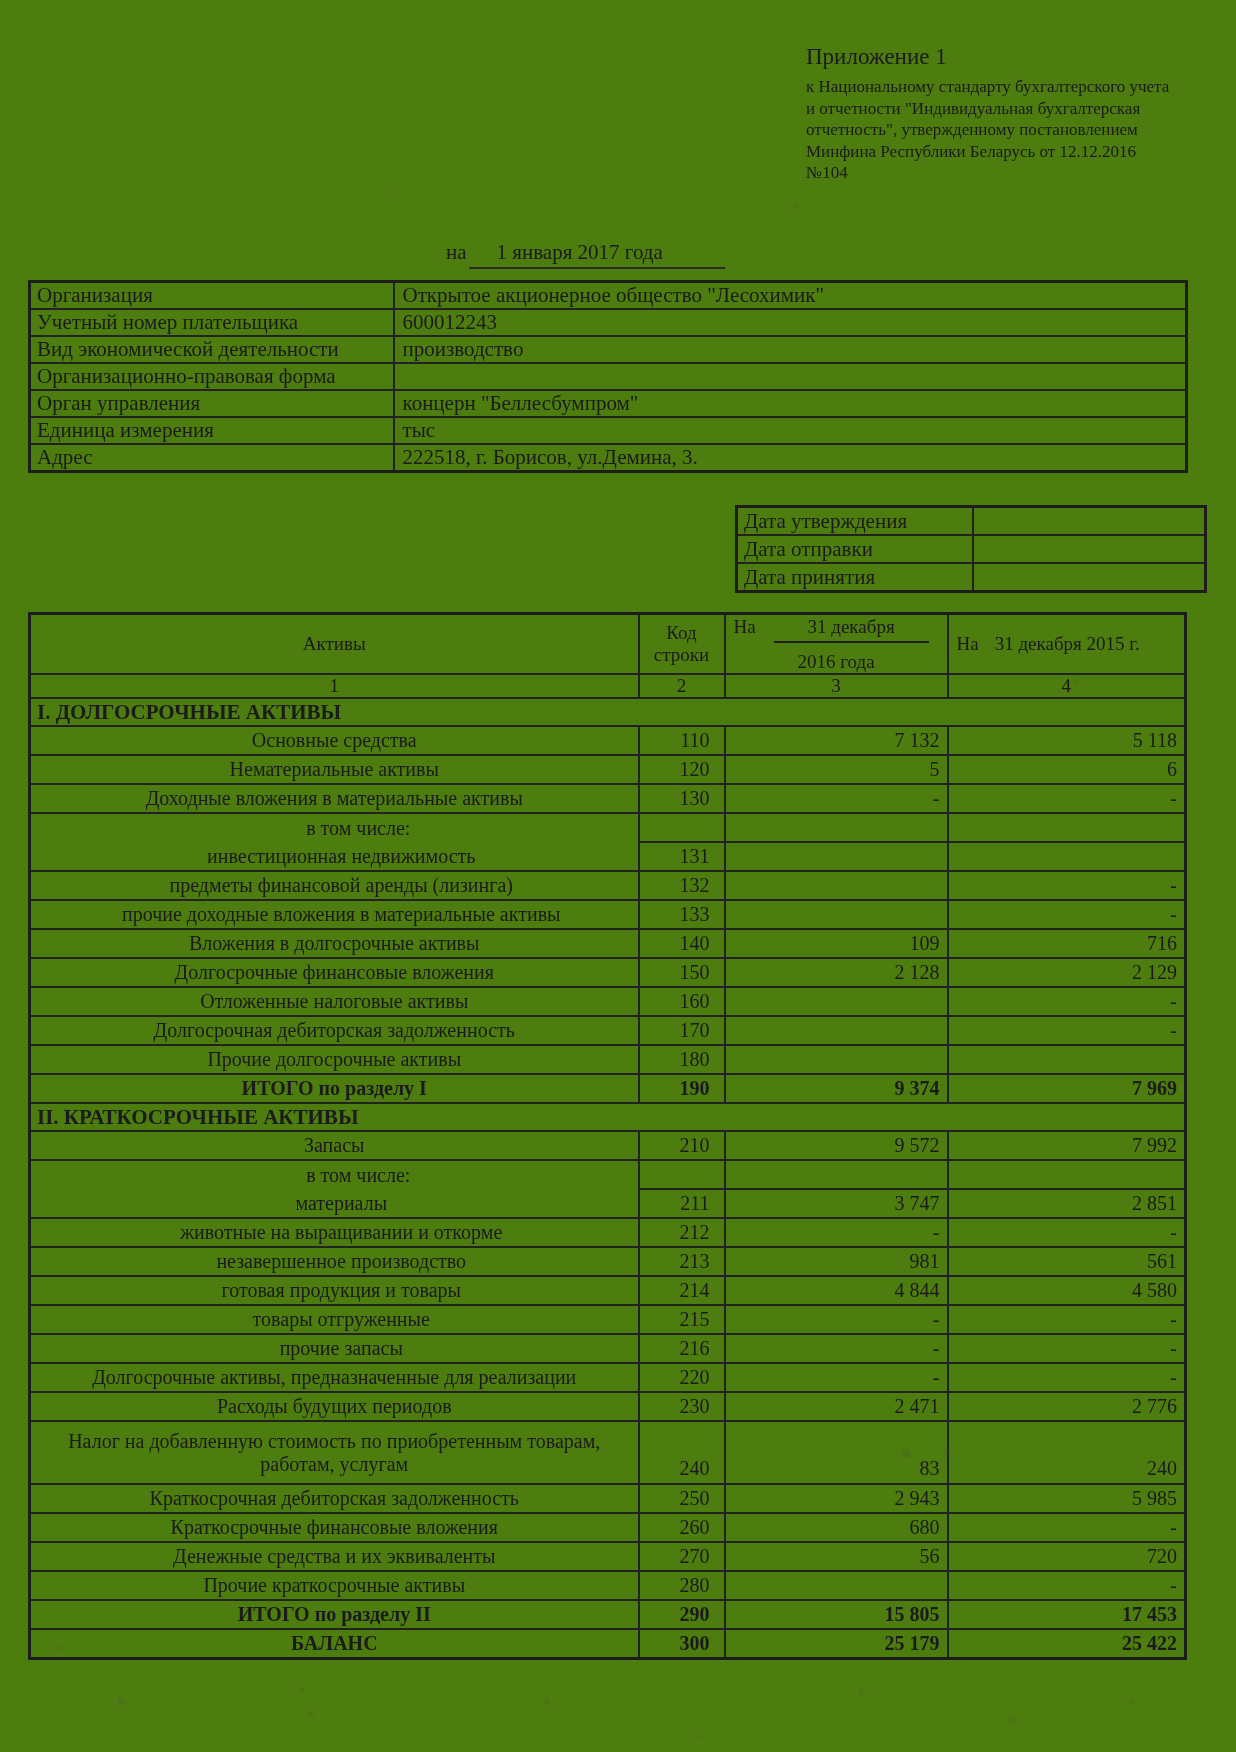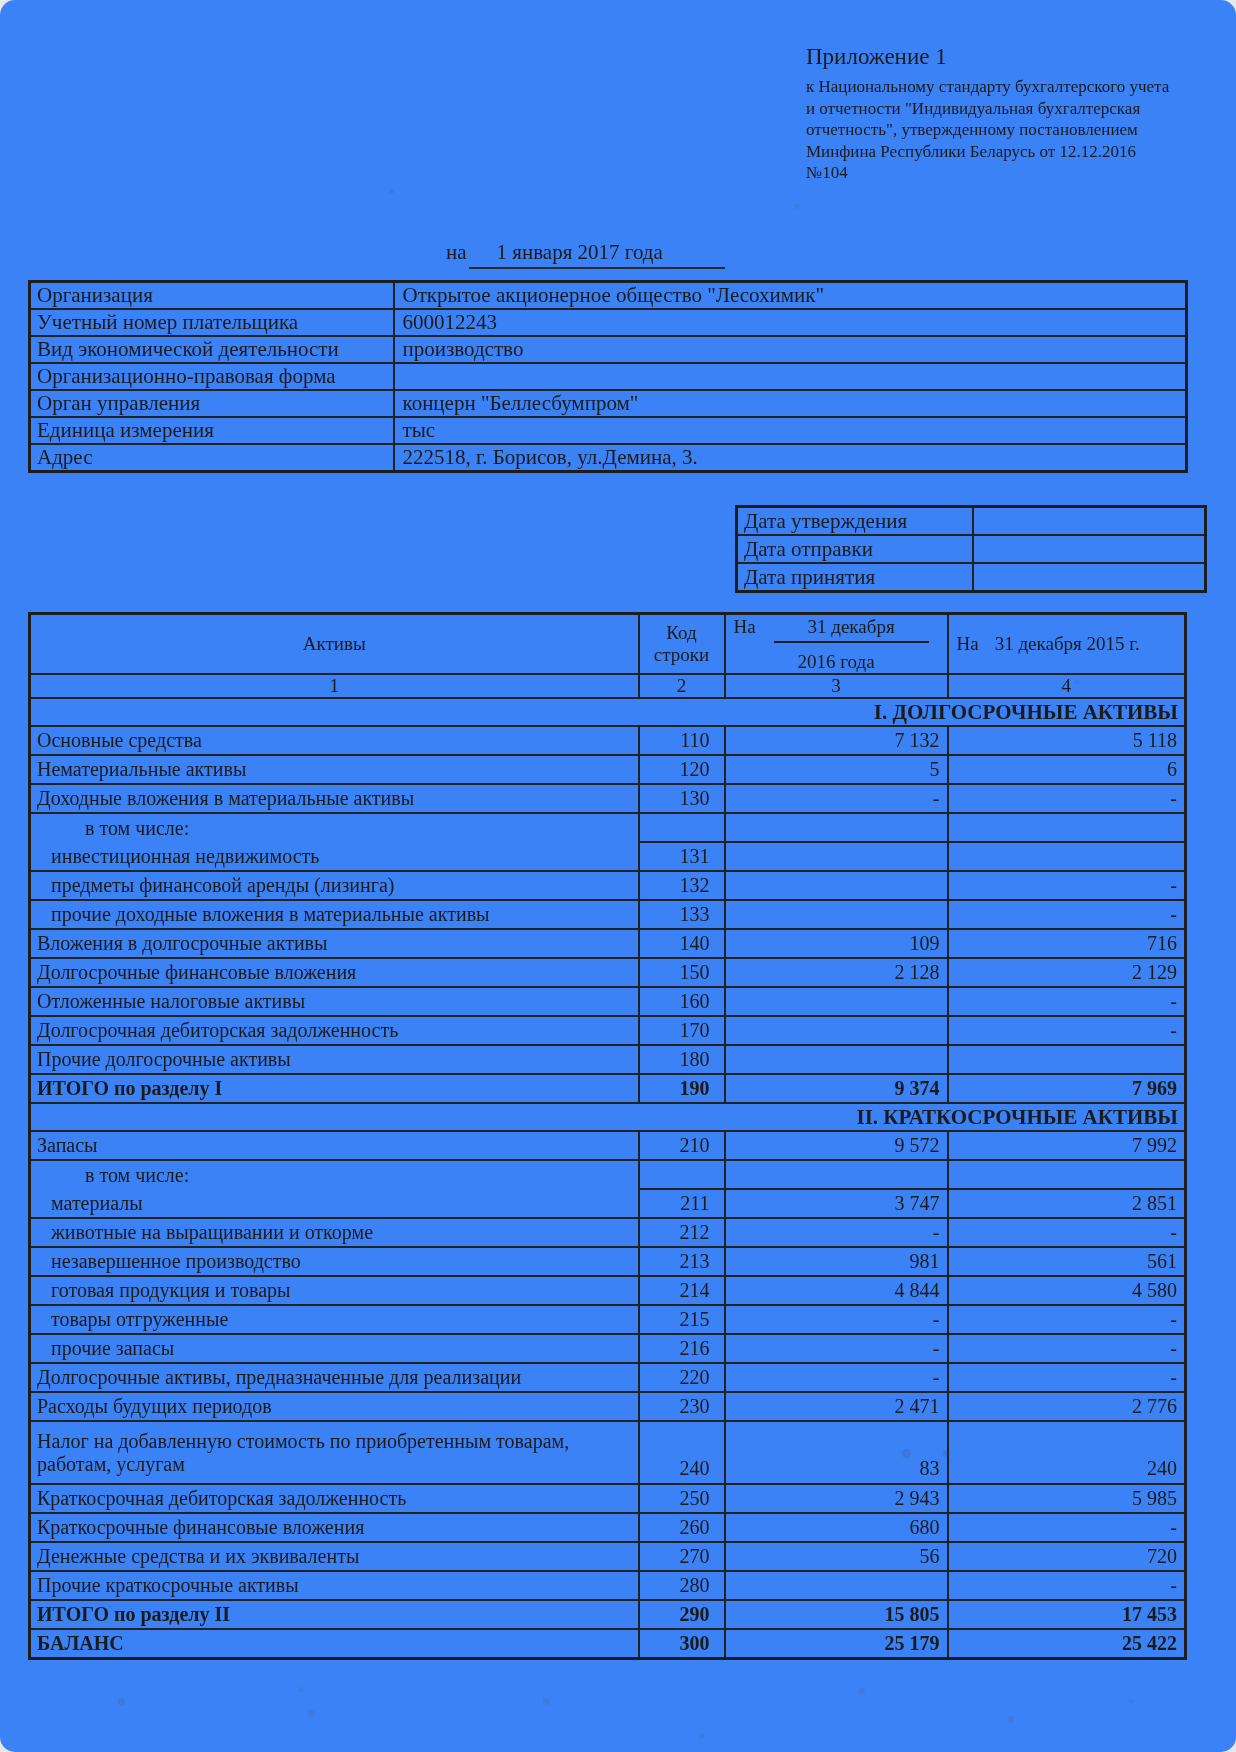--- a/index.html
+++ b/index.html
@@ -13,9 +13,8 @@
     width:1236px;
     height:1752px;
     margin:0 auto;
-    background:#3b82f6;
+    background:#4d7c0f;
     overflow:hidden;
-    border-radius:15px;
   }
   
   .appendix{

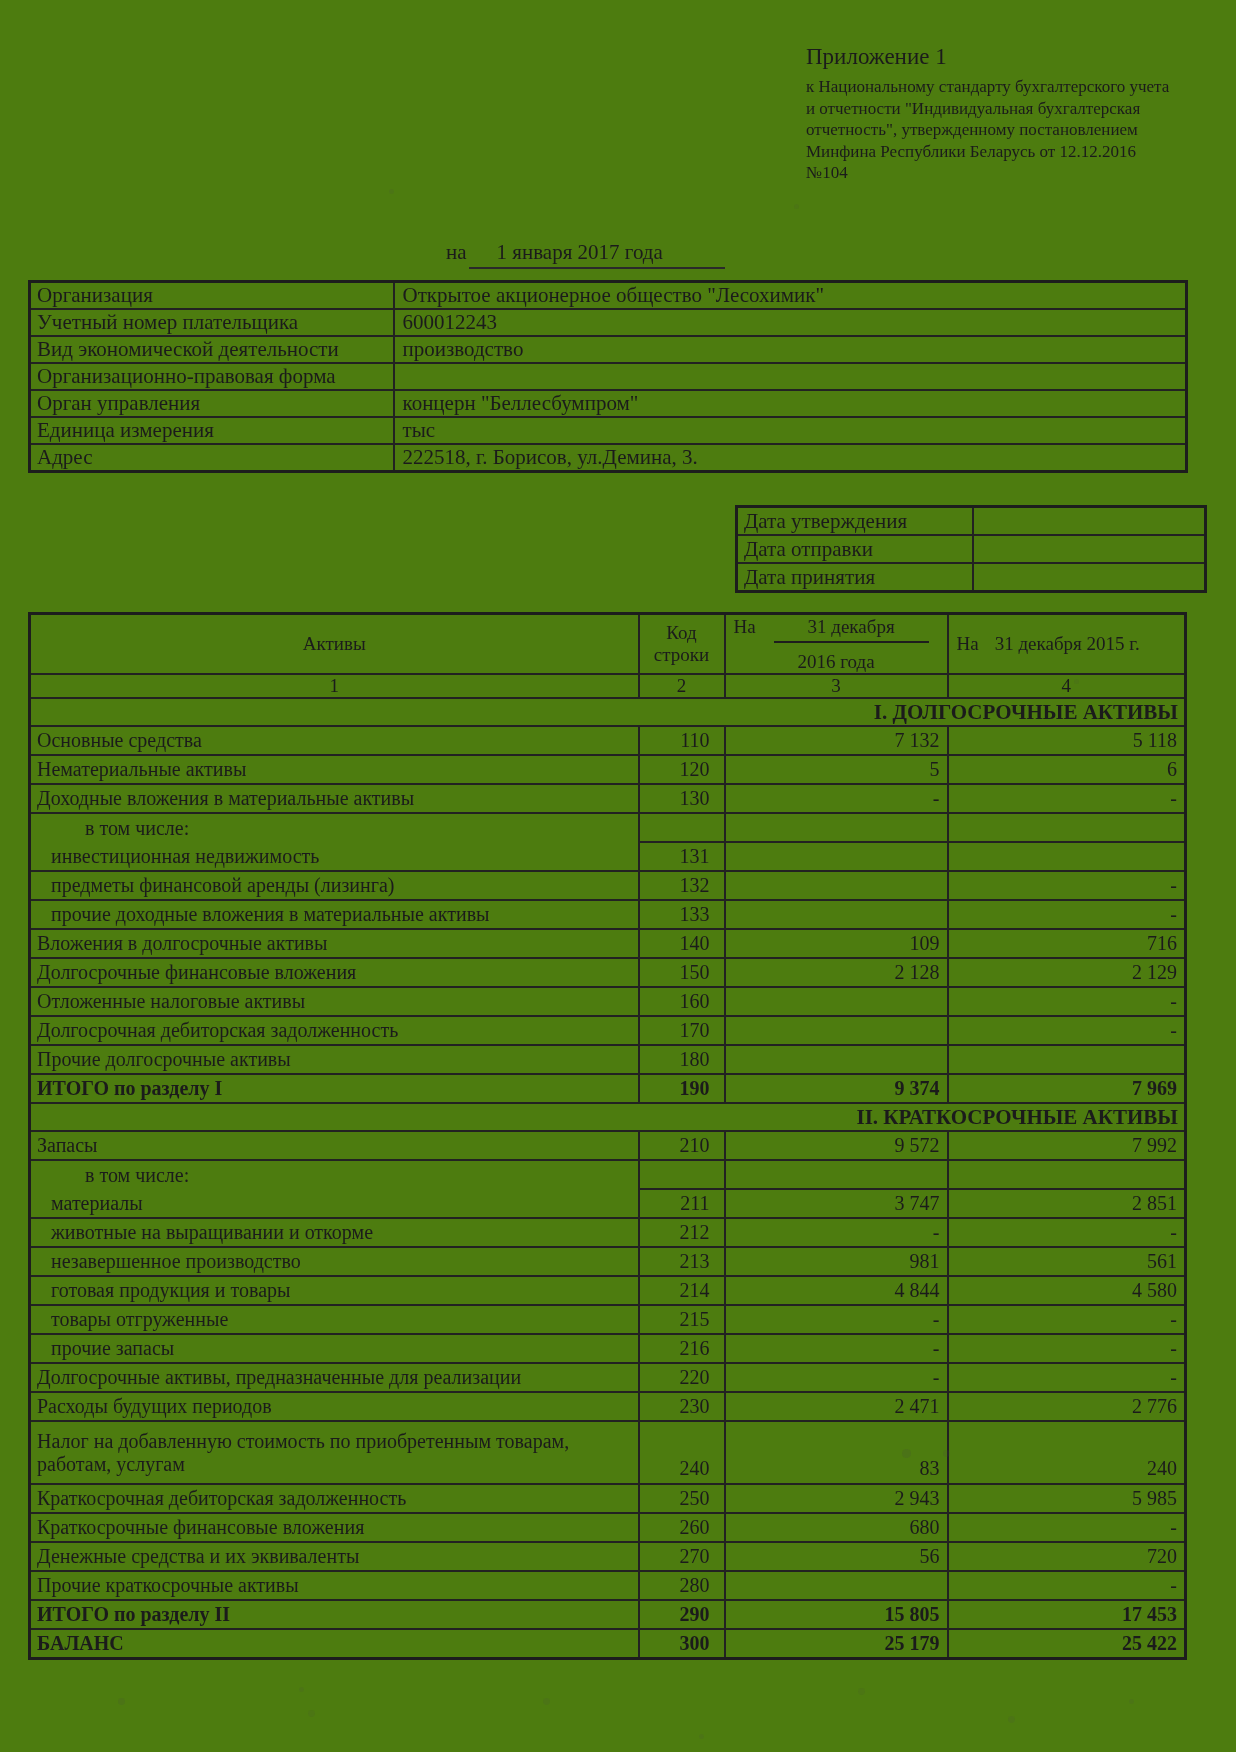--- a/index.html
+++ b/index.html
@@ -82,7 +82,7 @@
   .assets-table td.code{ text-align:right; padding:0 14px; }
   .assets-table td.val{ text-align:right; padding-right:7px; }
   .assets-table tr.section td{
-    font-weight:bold; font-size:21px; height:26px; text-align:right;margin-left:7px;
+    font-weight:bold; font-size:21px; height:26px; text-align:left;margin-left:7px;
   }
   .assets-table tr.total td{ font-weight:bold; }
   .assets-table tr.tall td{ height:58px; }

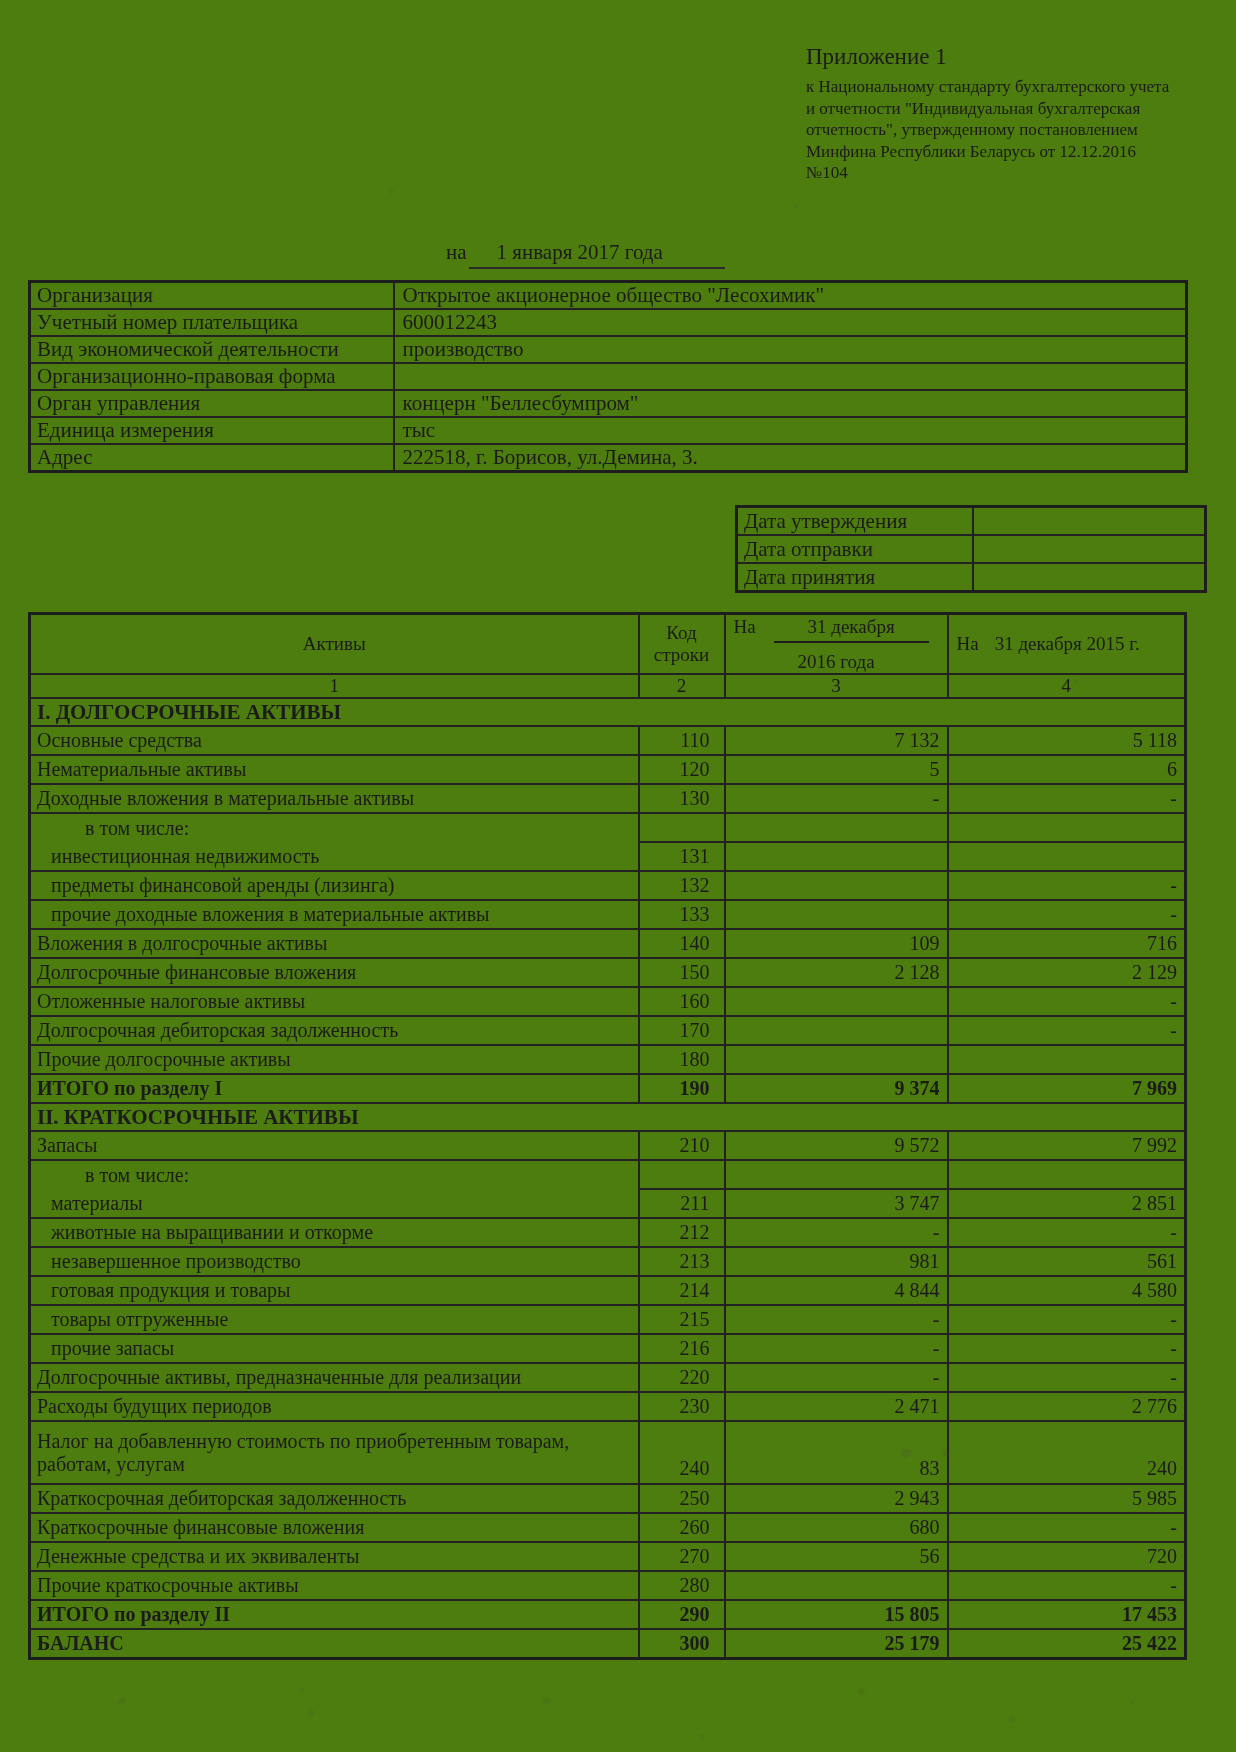--- a/index.html
+++ b/index.html
@@ -78,7 +78,7 @@
   .h4-flex{ display:flex; }
   .h4-flex .na{ padding-left:2px; margin-right:16px; }
   .assets-table td{ height:27px; font-size:20px; }
-  .assets-table td.lbl{ text-align:left; }
+  .assets-table td.lbl{ text-align:center; }
   .assets-table td.code{ text-align:right; padding:0 14px; }
   .assets-table td.val{ text-align:right; padding-right:7px; }
   .assets-table tr.section td{

